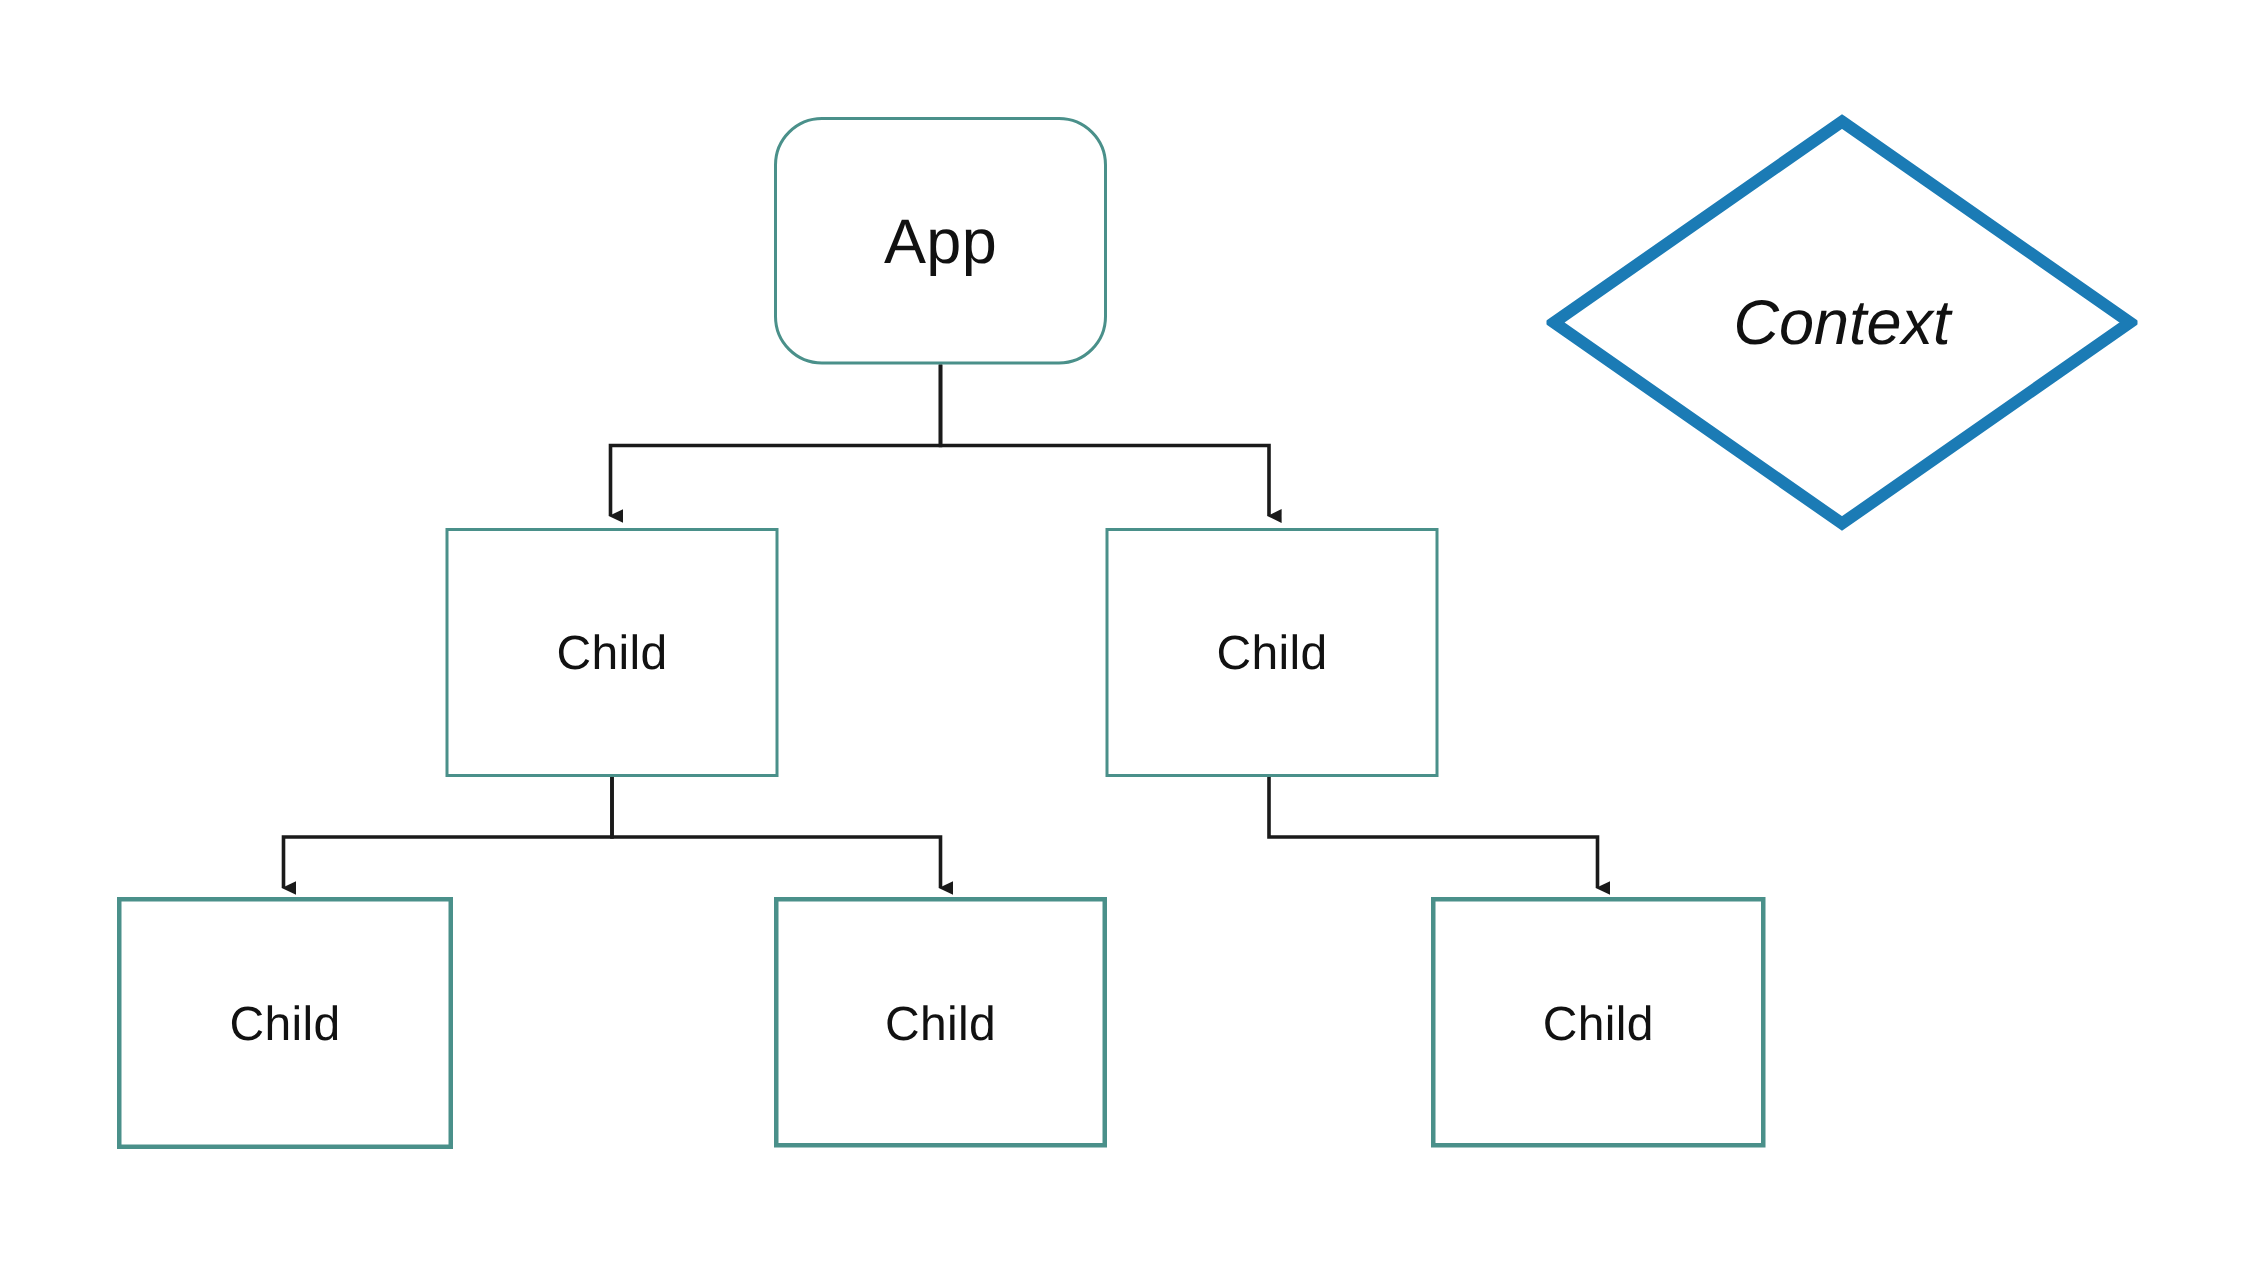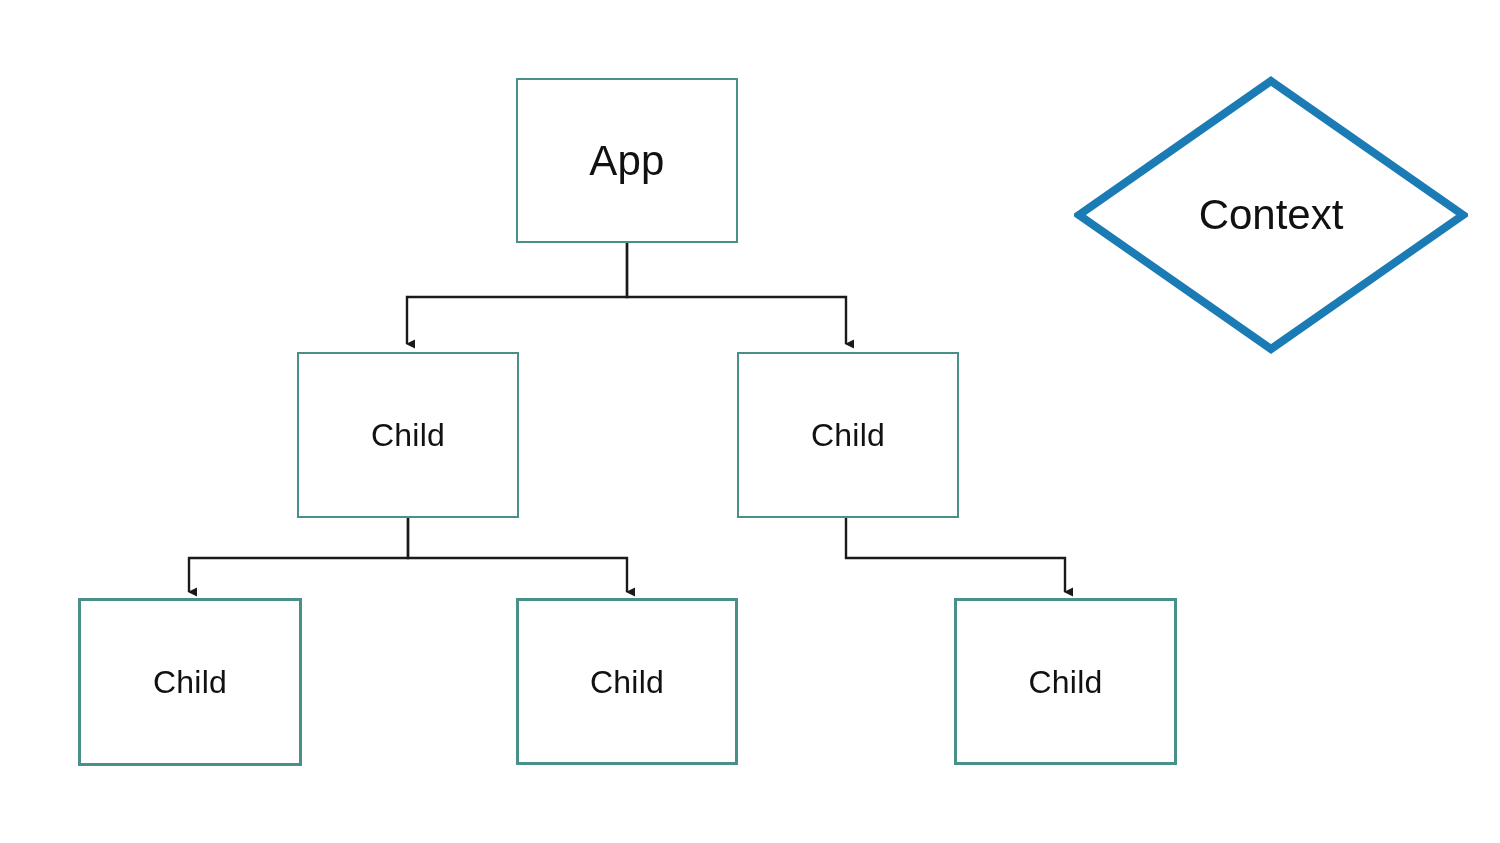--- a/index.html
+++ b/index.html
@@ -83,7 +83,7 @@
       </g>
   </svg>
 
-  <div class="node rect" style="left:516px; top:78px; width:222px; height:165px; border-width:2px; border-color:#4a908a;">
+  <div class="node rect" style="left:516px; top:78px; width:222px; height:165px; border-width:2px; border-color:#4a908a;border-radius:32px;">
     <span class="node-label" style="font-size:42px;">App</span>
   </div>
 

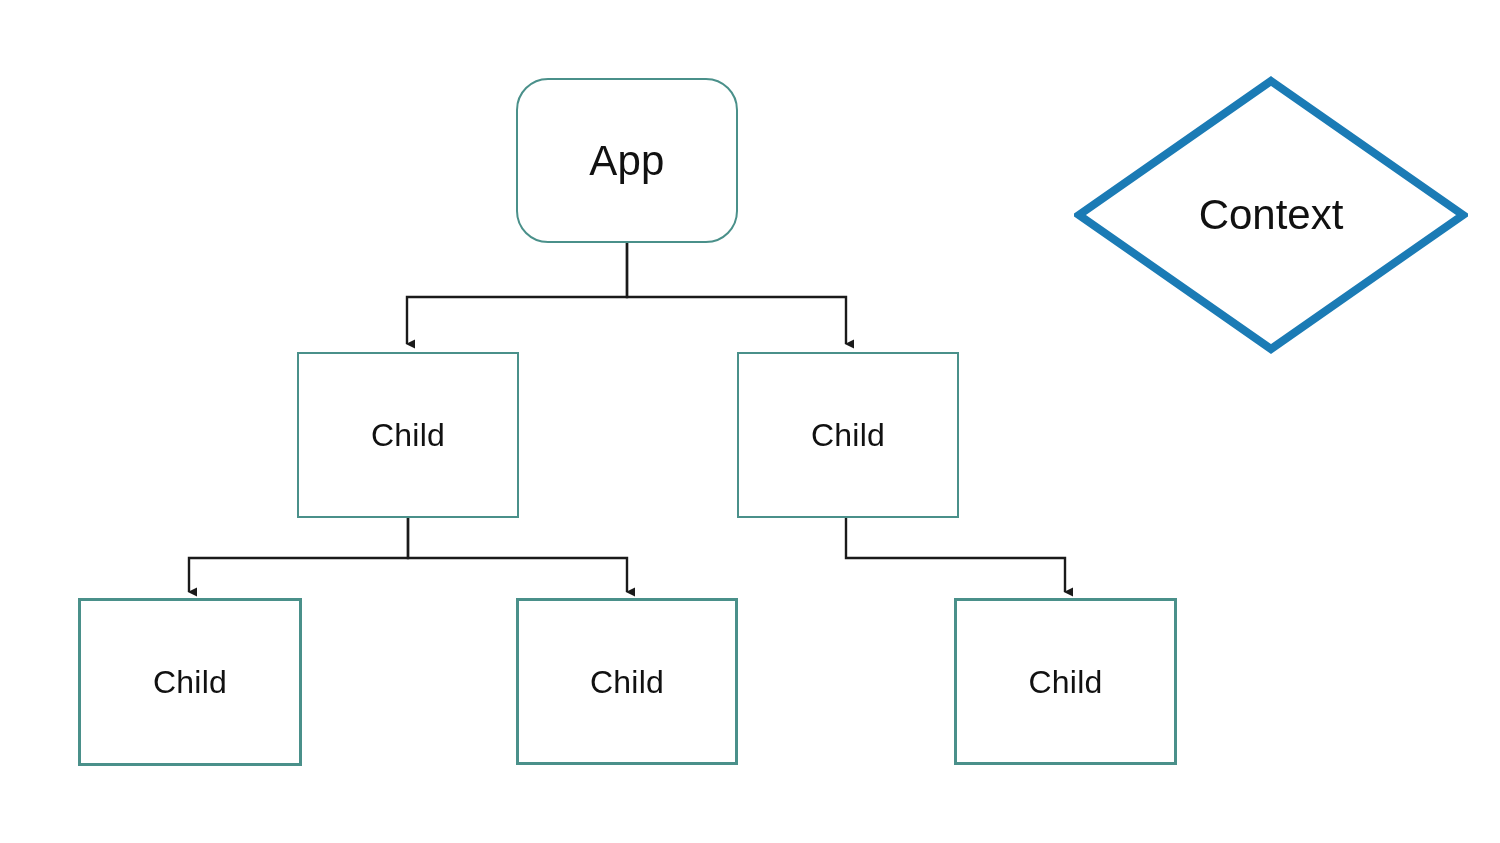--- a/index.html
+++ b/index.html
@@ -107,7 +107,7 @@
     <span class="node-label" style="font-size:32px;">Child</span>
   </div>
 
-  <div class="diamond-wrap" style="left:1074px; top:76px; width:394px; height:278px;">
+  <div class="diamond-wrap" style="left:1031px; top:76px; width:394px; height:278px;font-style:italic;">
     <svg viewBox="0 0 394 278" width="394" height="278" xmlns="http://www.w3.org/2000/svg">
       <polygon id="context-diamond-shape" points="197,5 389,139 197,273 5,139" fill="#ffffff" stroke="#1b7bb5" stroke-width="8" stroke-linejoin="miter"></polygon>
     </svg>

